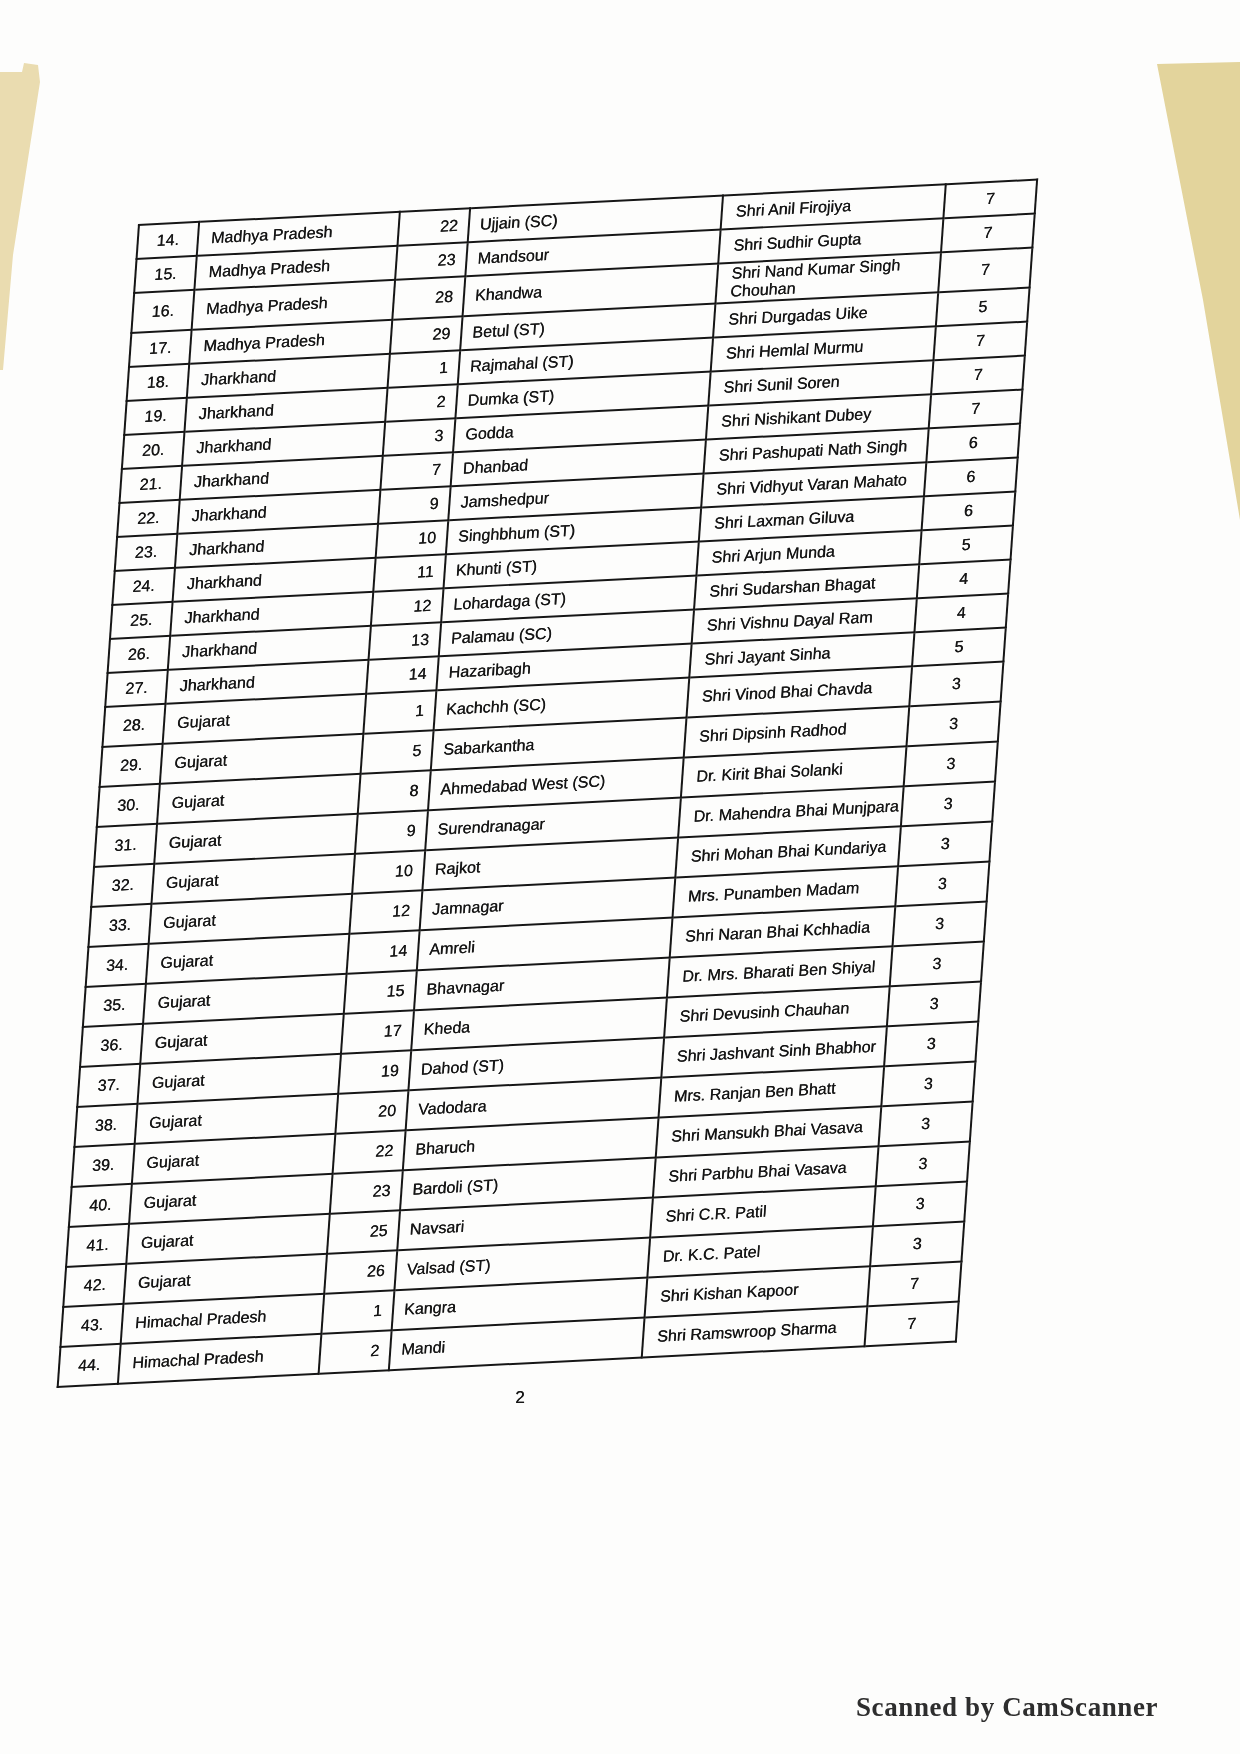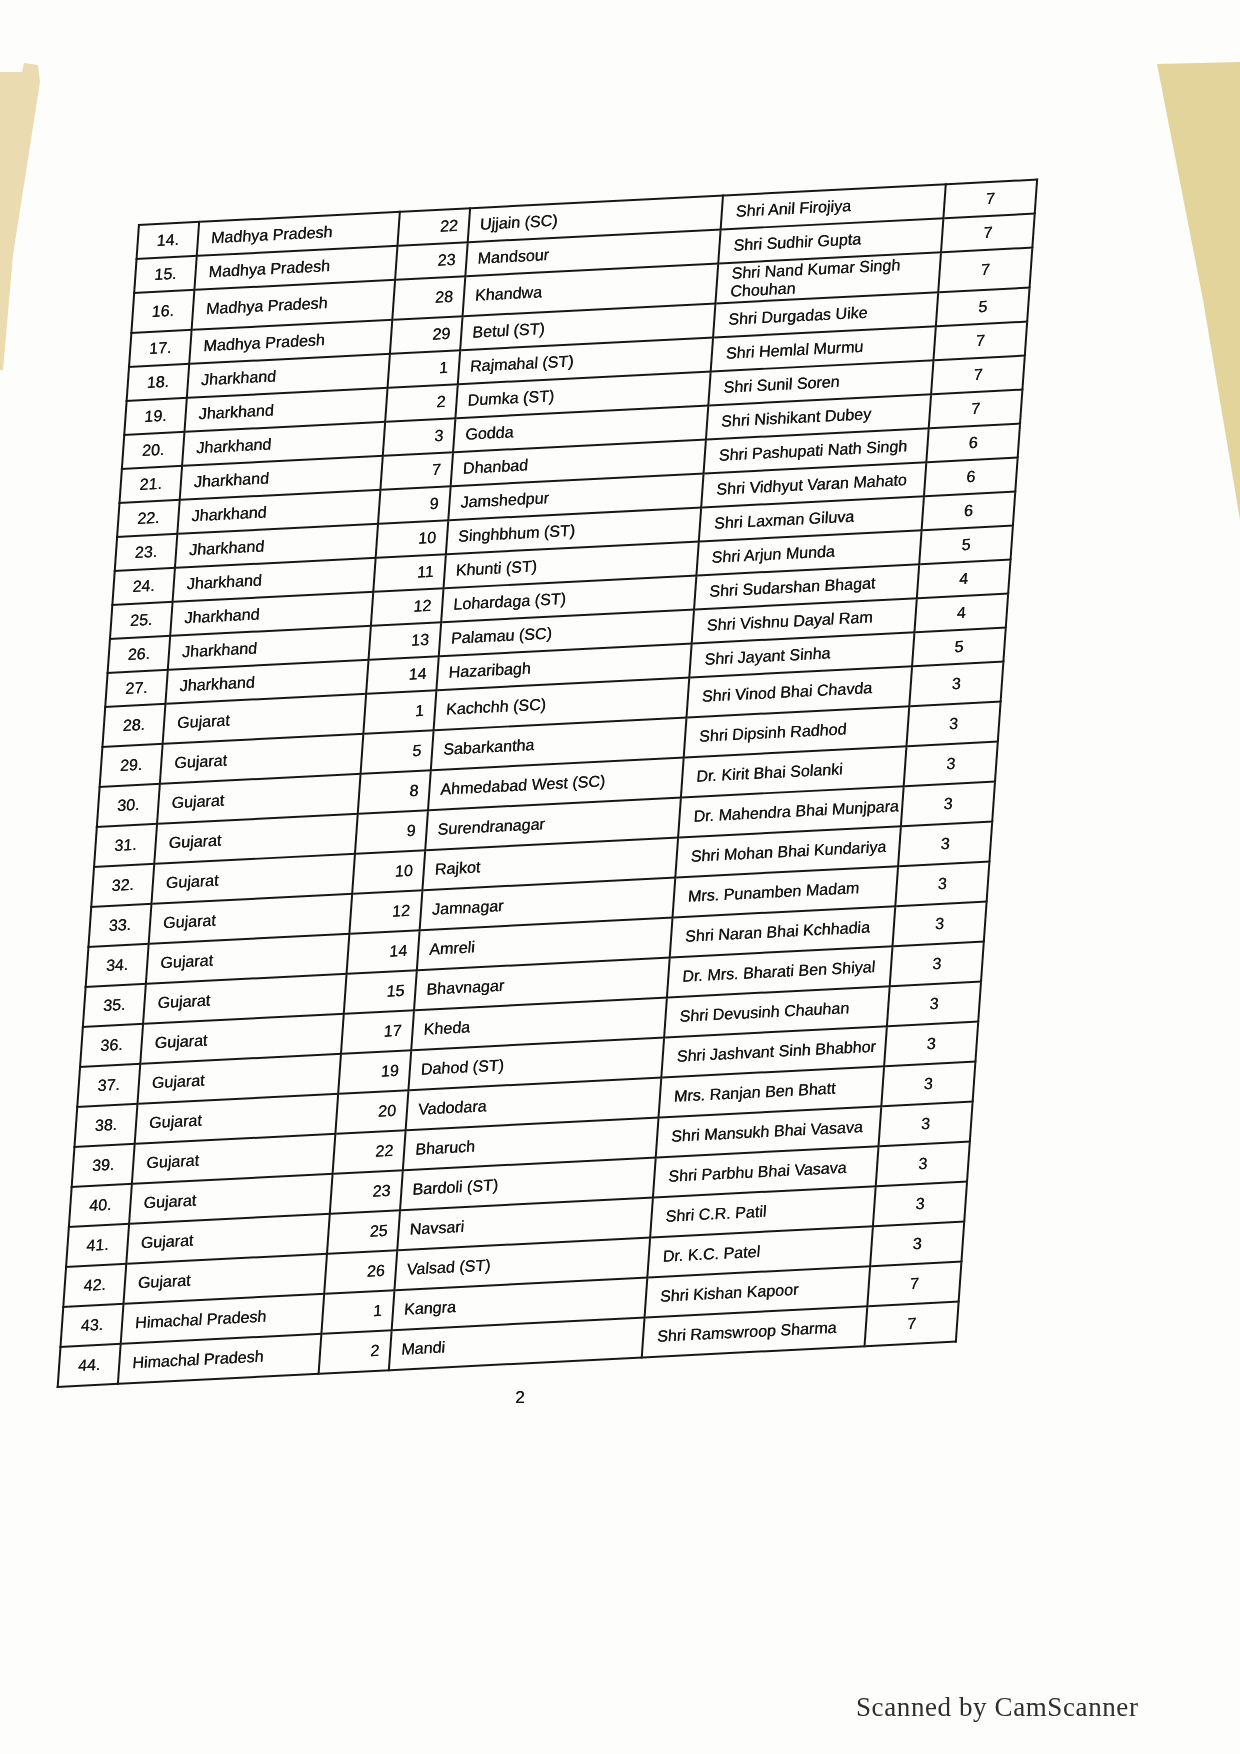--- a/index.html
+++ b/index.html
@@ -55,7 +55,7 @@
   .watermark{
     position:absolute;left:856px;top:1692px;width:370px;
     font-family:"Liberation Serif",serif;
-    font-size:27px;letter-spacing:0.6px;color:#2e2e2e;
+    font-size:27px;letter-spacing:0.6px;color:#2e2e2e;font-weight:bold;
   }
 </style>
 </head>

